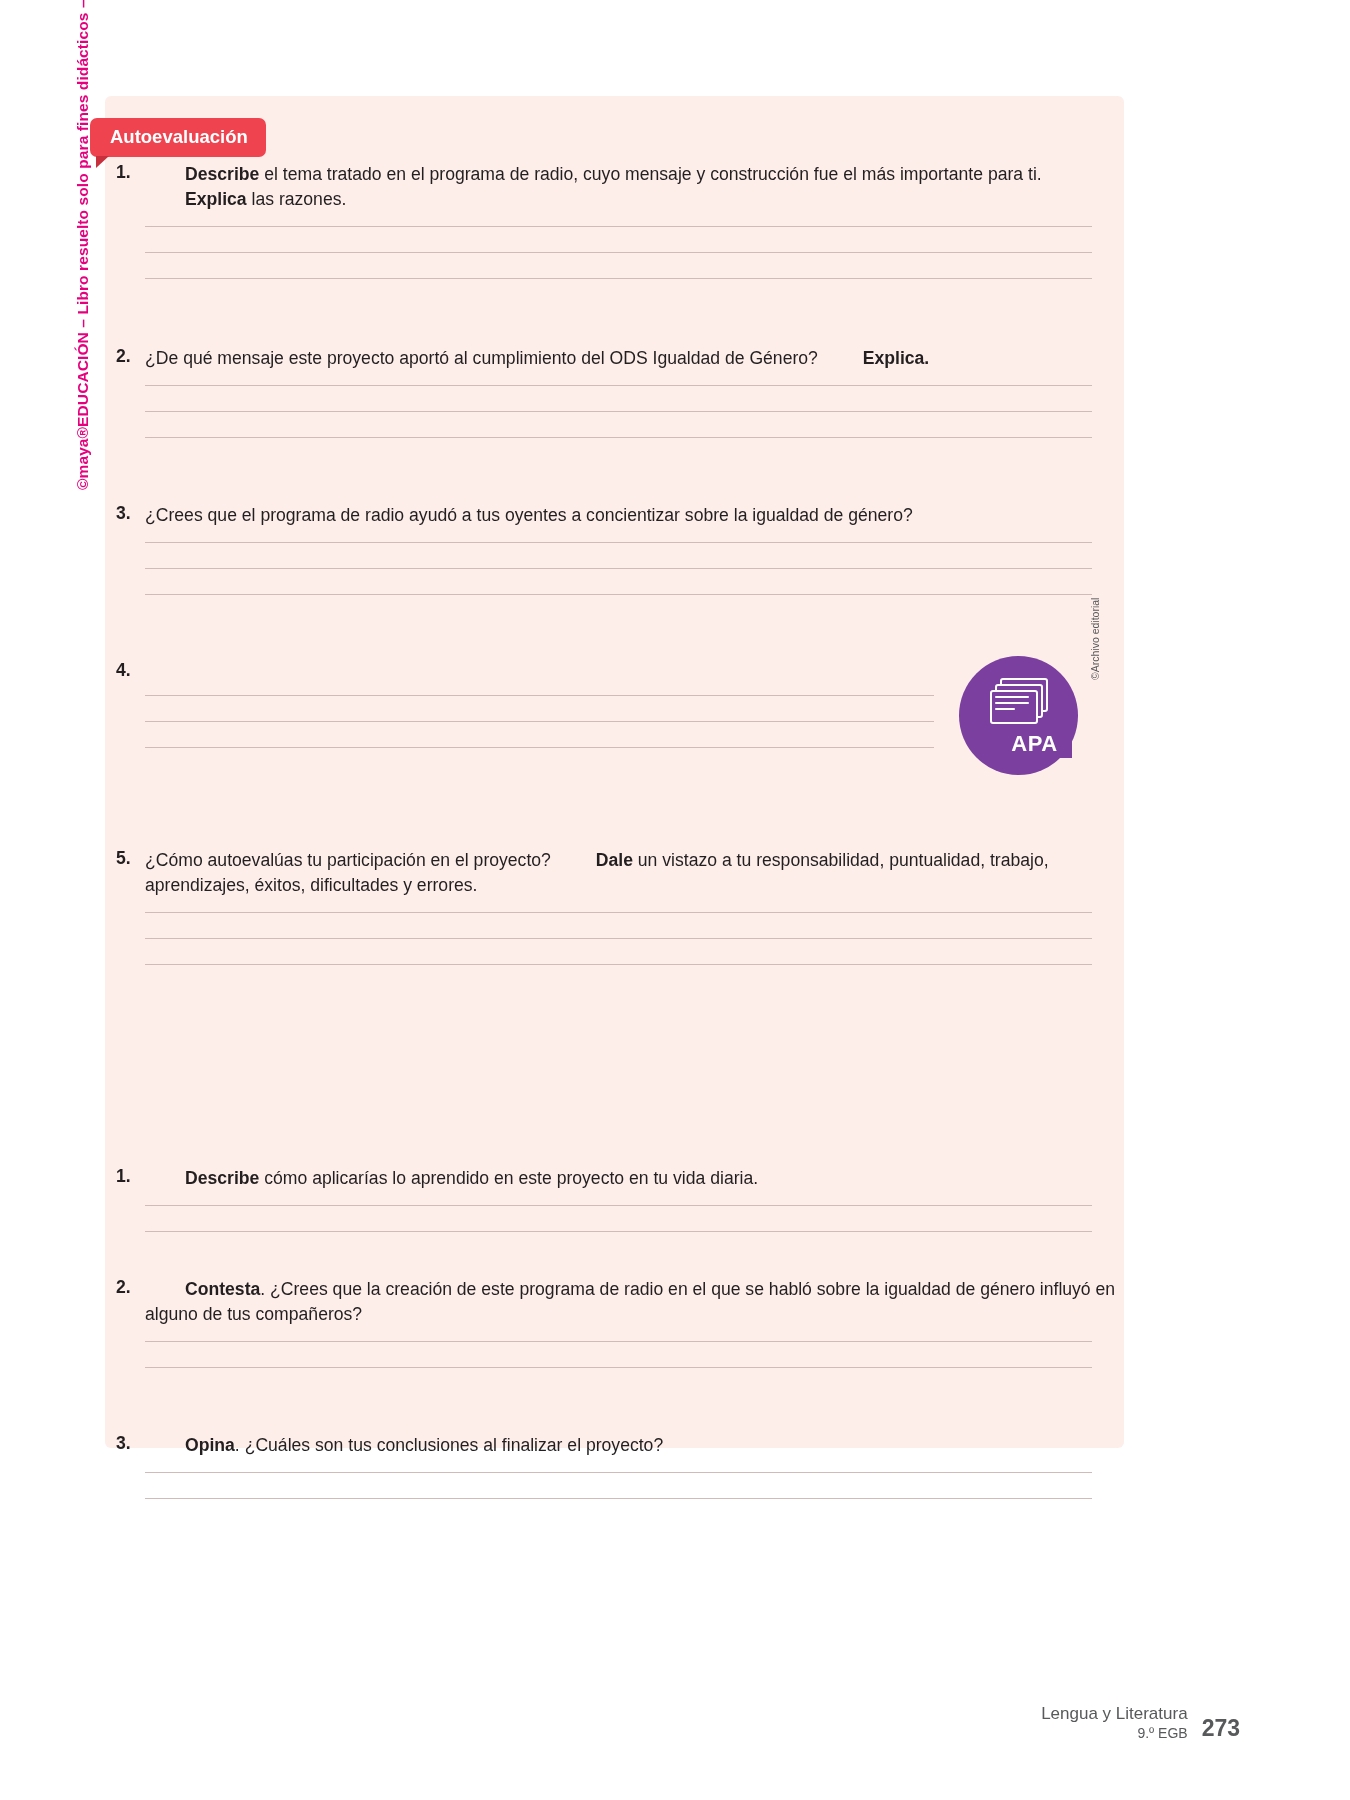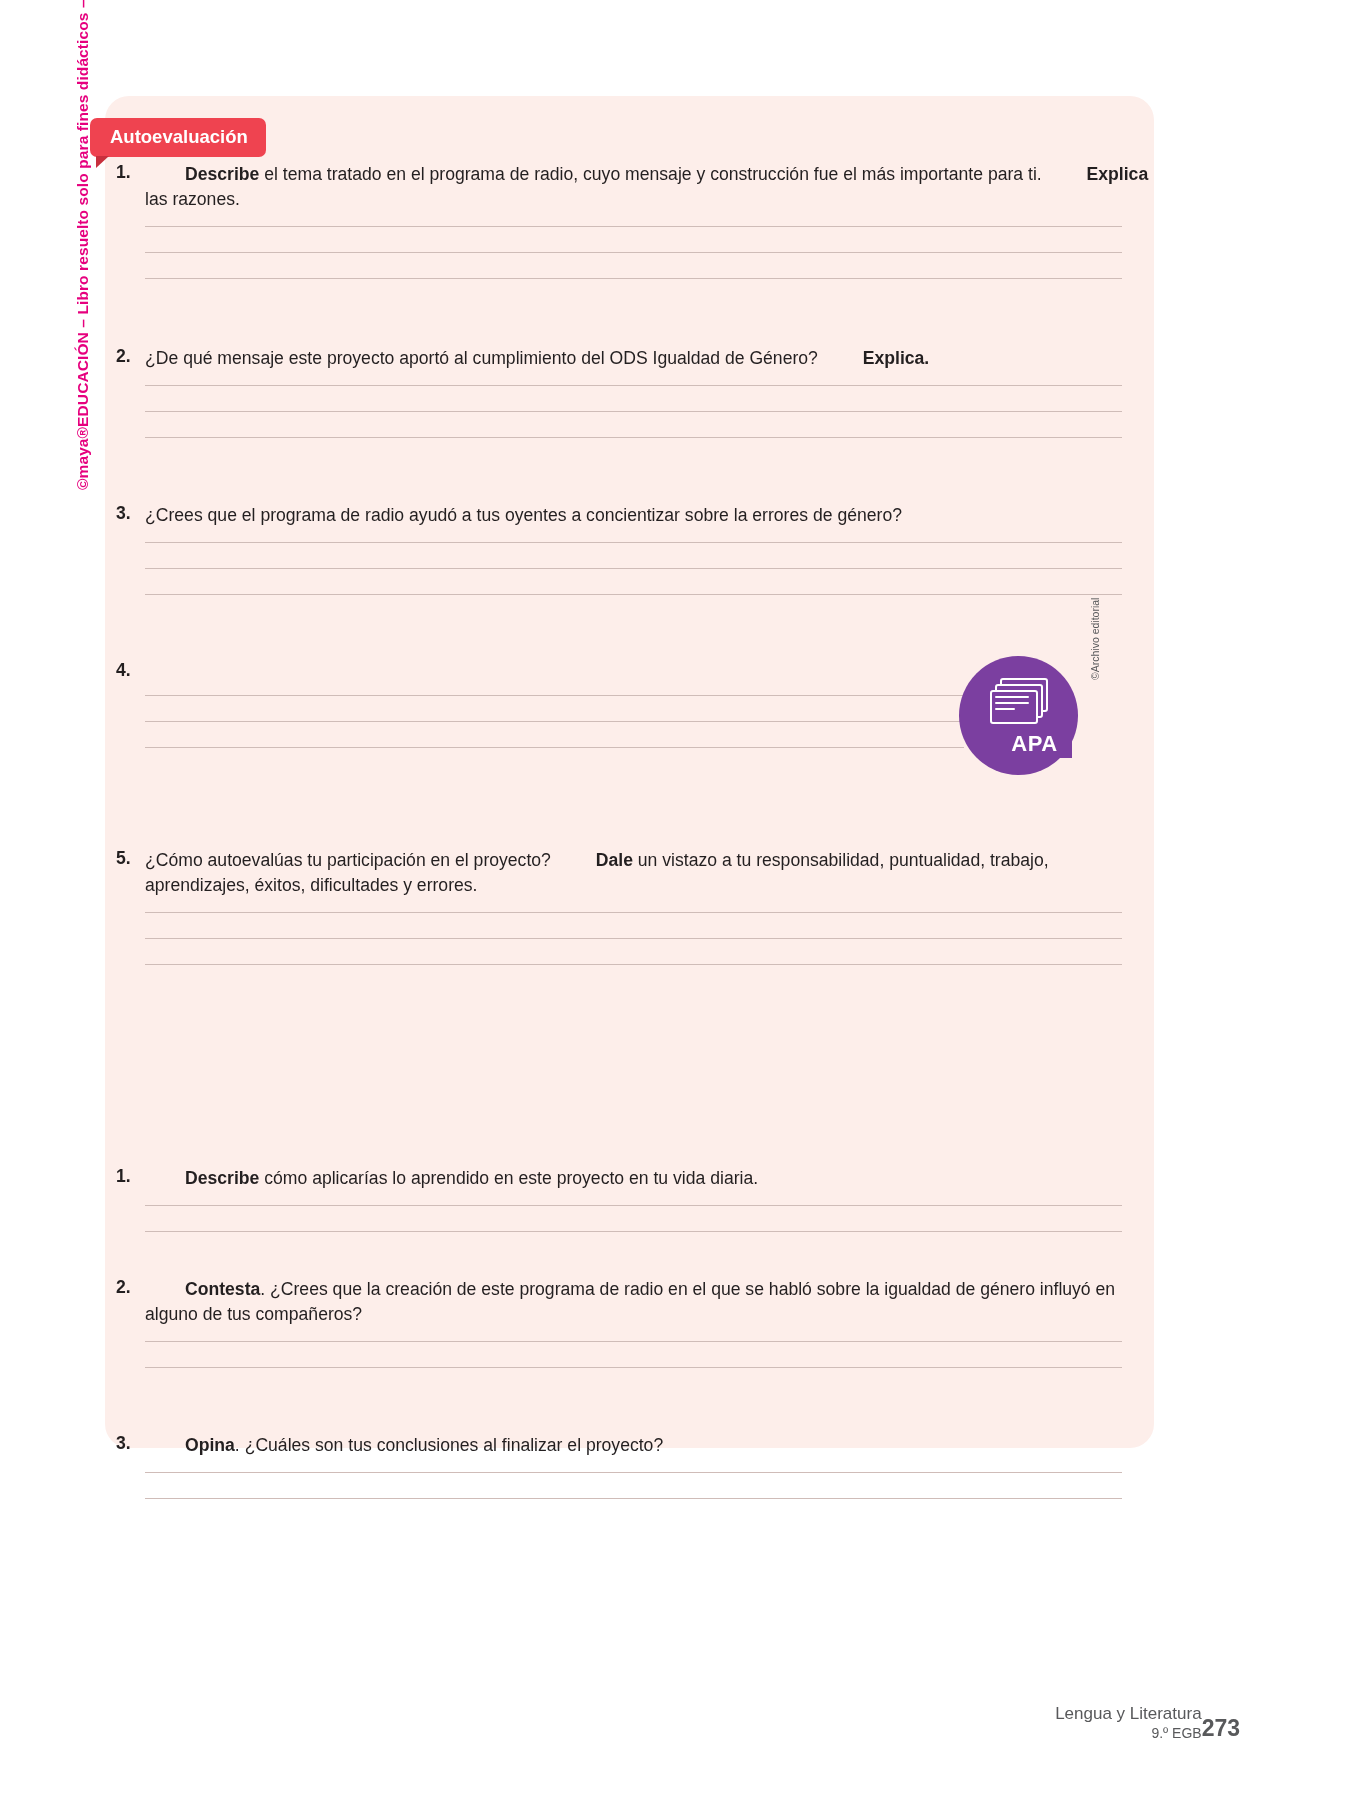--- a/index.html
+++ b/index.html
@@ -46,8 +46,7 @@
     width: 1019px;
     height: 1352px;
     background: #fdeeea;
-    border-radius: 24px;
-    padding-left: 30px;
+    border-radius: 6px;
   }
 
   

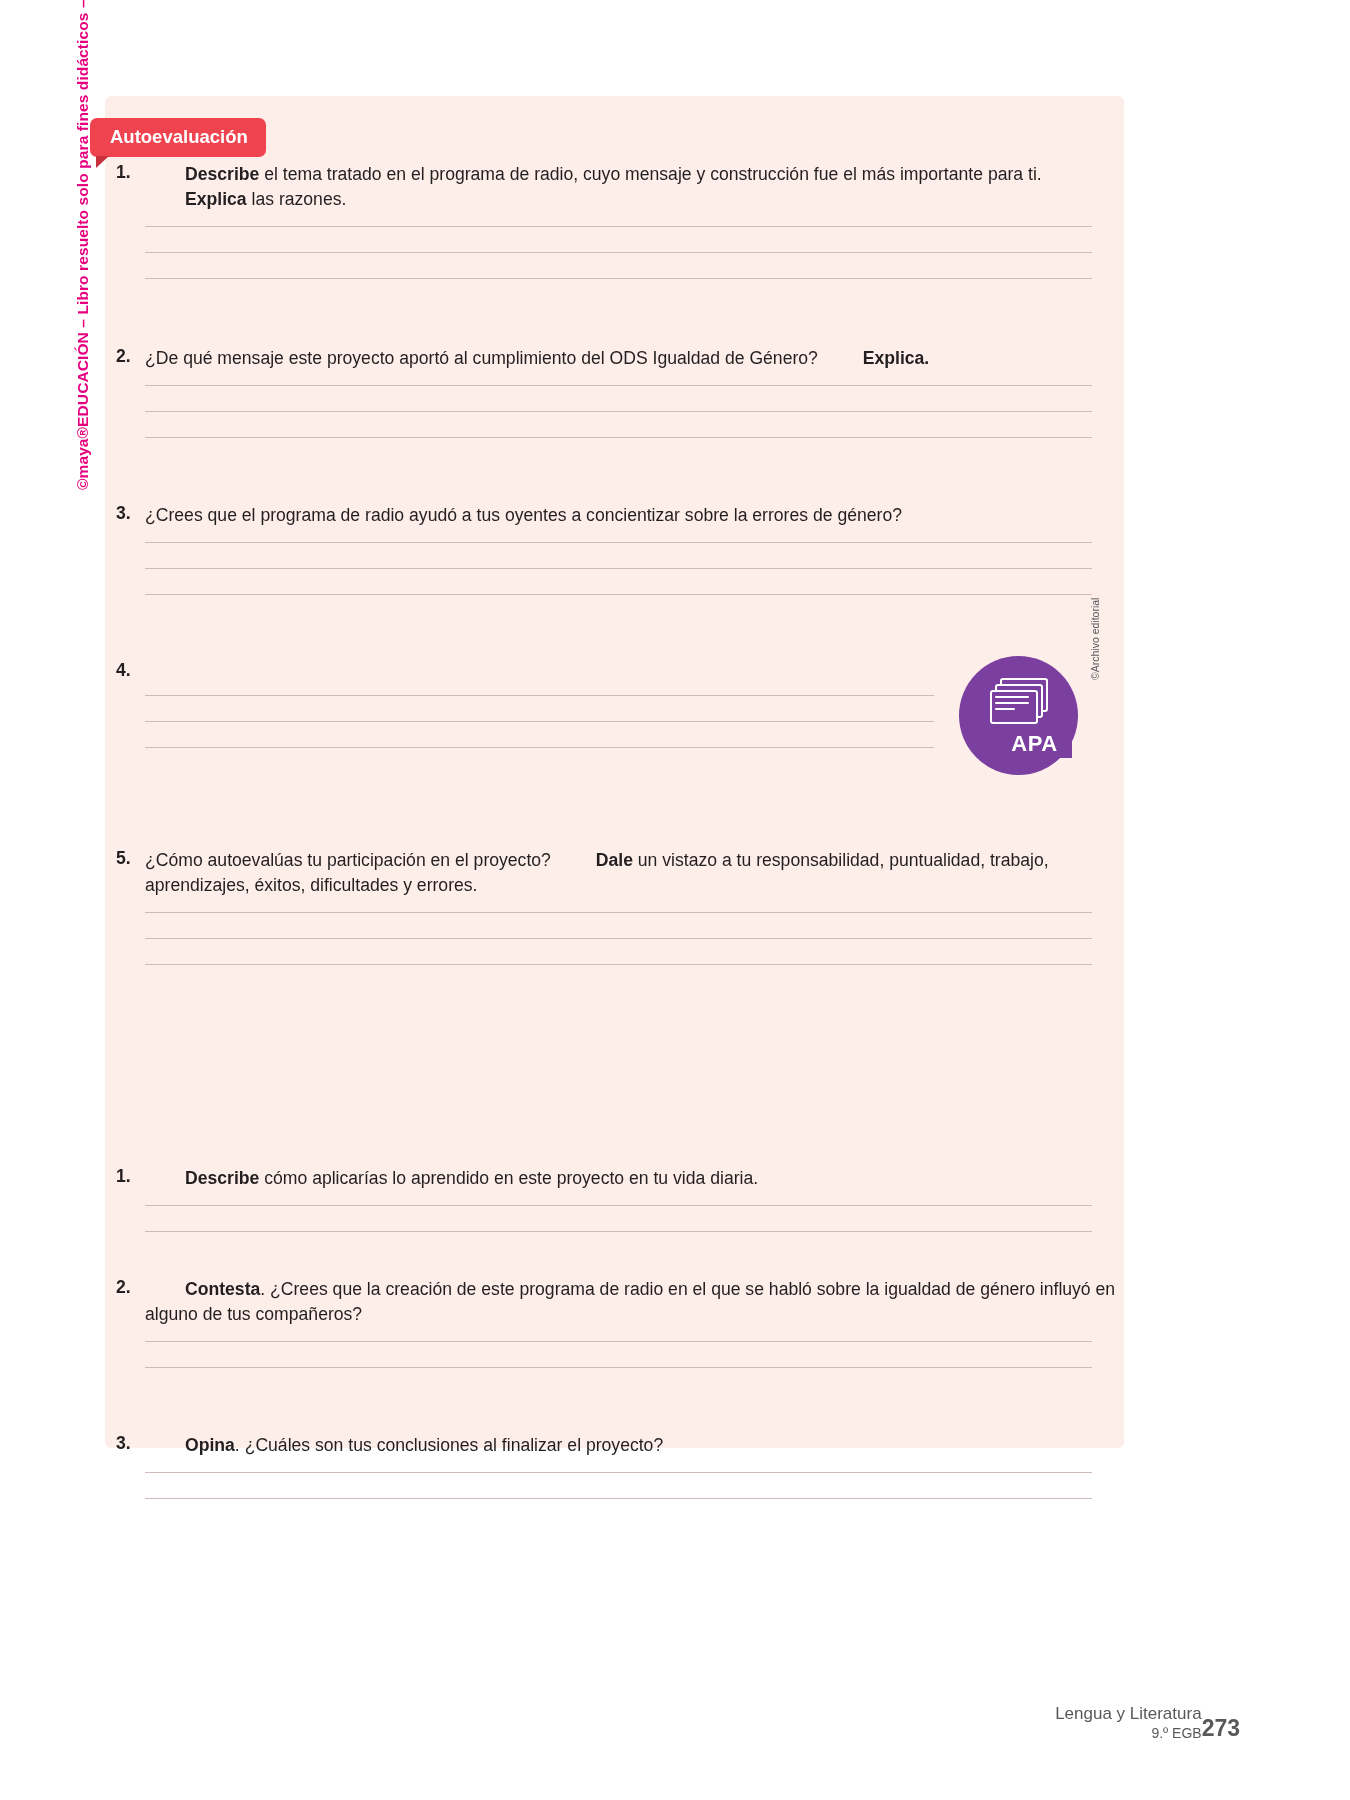--- a/index.html
+++ b/index.html
@@ -249,7 +249,7 @@
     <div class="q-row">
       <div class="q-num">3.</div>
       <div class="q-text">
-        <span>¿Crees que el programa de radio ayudó a tus oyentes a concientizar sobre la errores de género?</span>
+        <span>¿Crees que el programa de radio ayudó a tus oyentes a concientizar sobre la igualdad de género?</span>
       </div>
     </div>
     <div class="lines" style="margin-left:40px; margin-right:32px;">

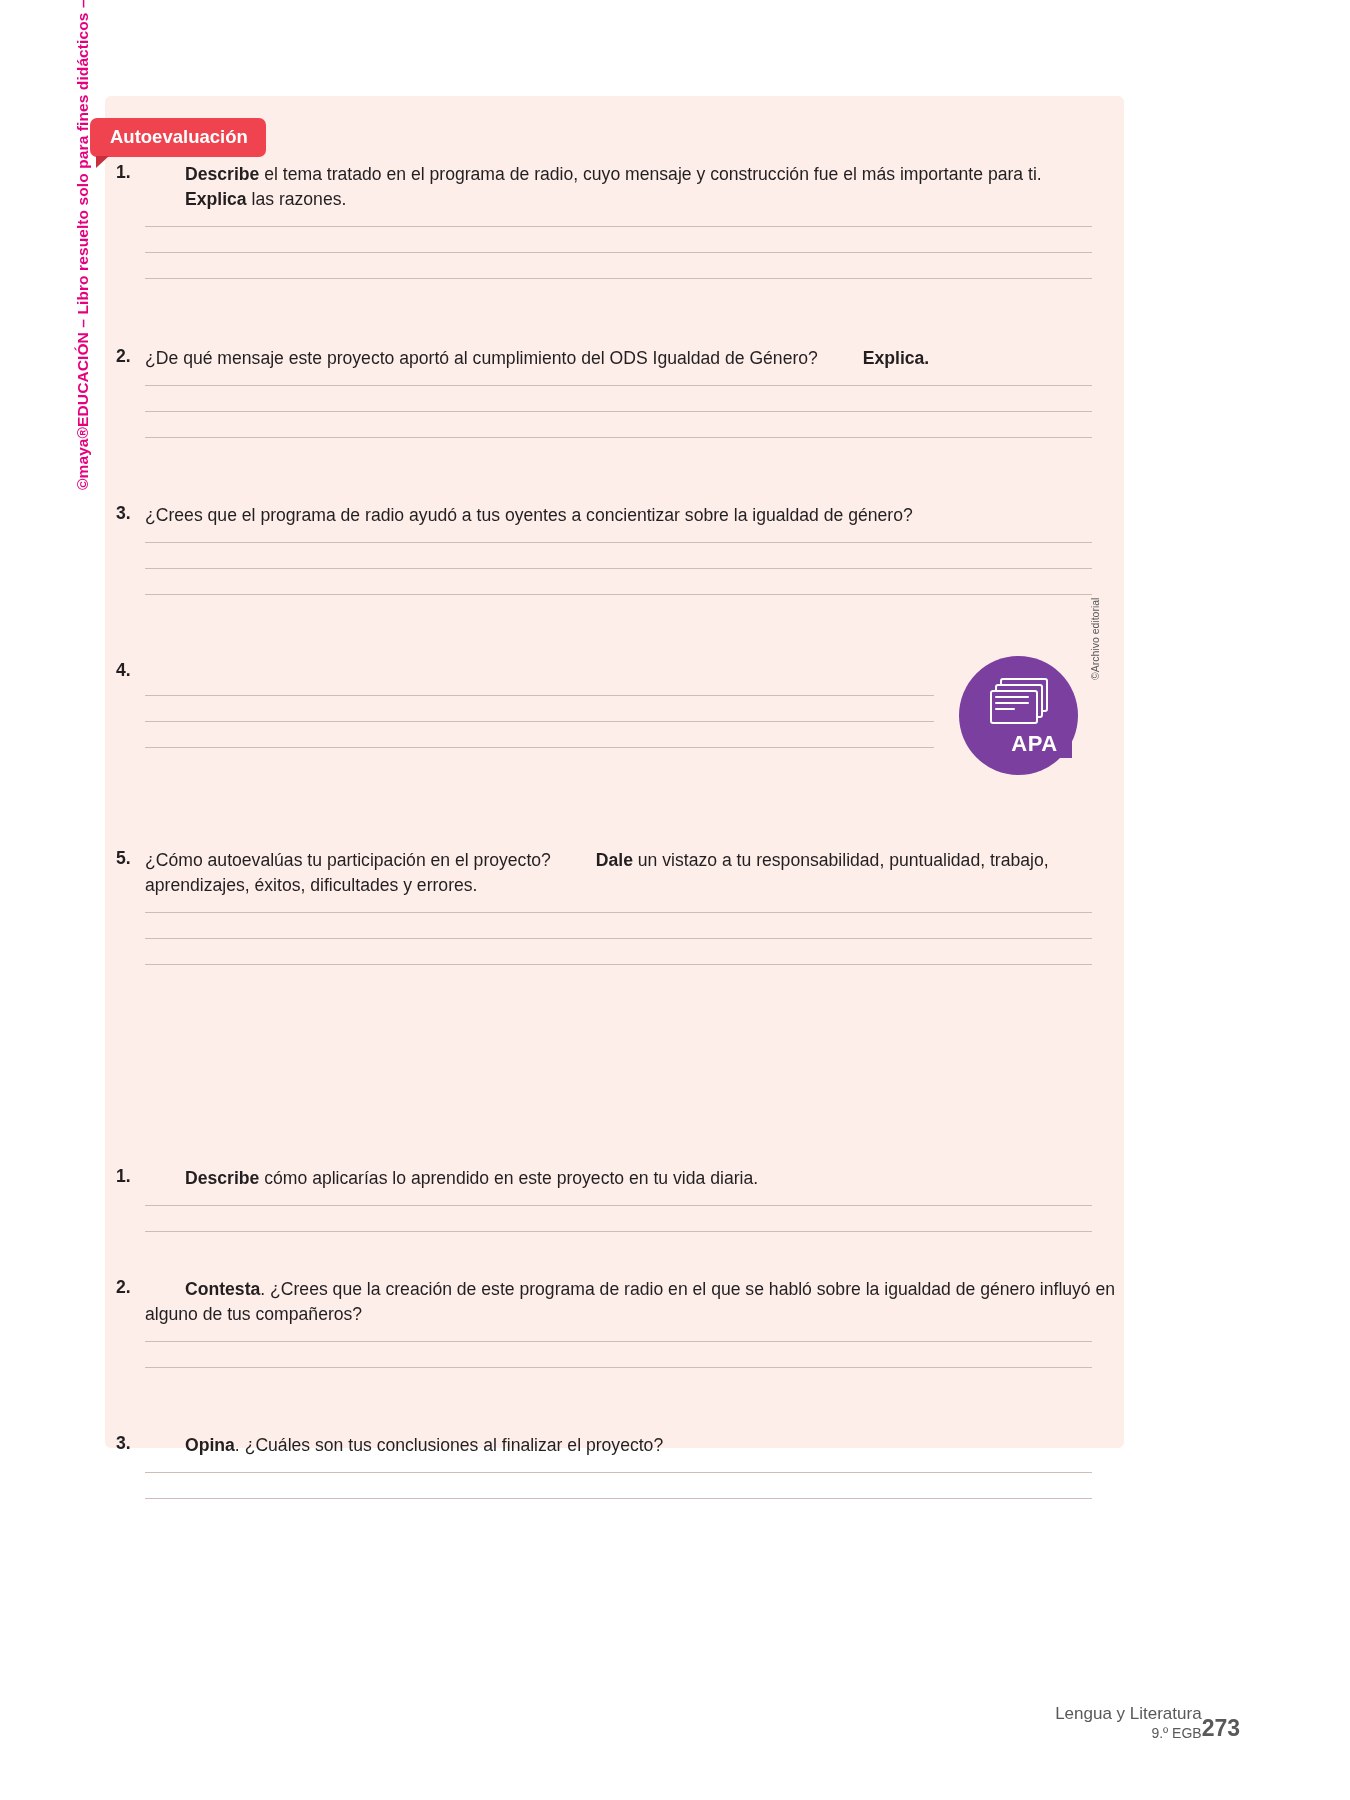--- a/index.html
+++ b/index.html
@@ -188,6 +188,7 @@
     bottom: 58px;
     display: flex;
     align-items: flex-end;
+    gap: 14px;
   }
   .footer-text {
     text-align: right;

